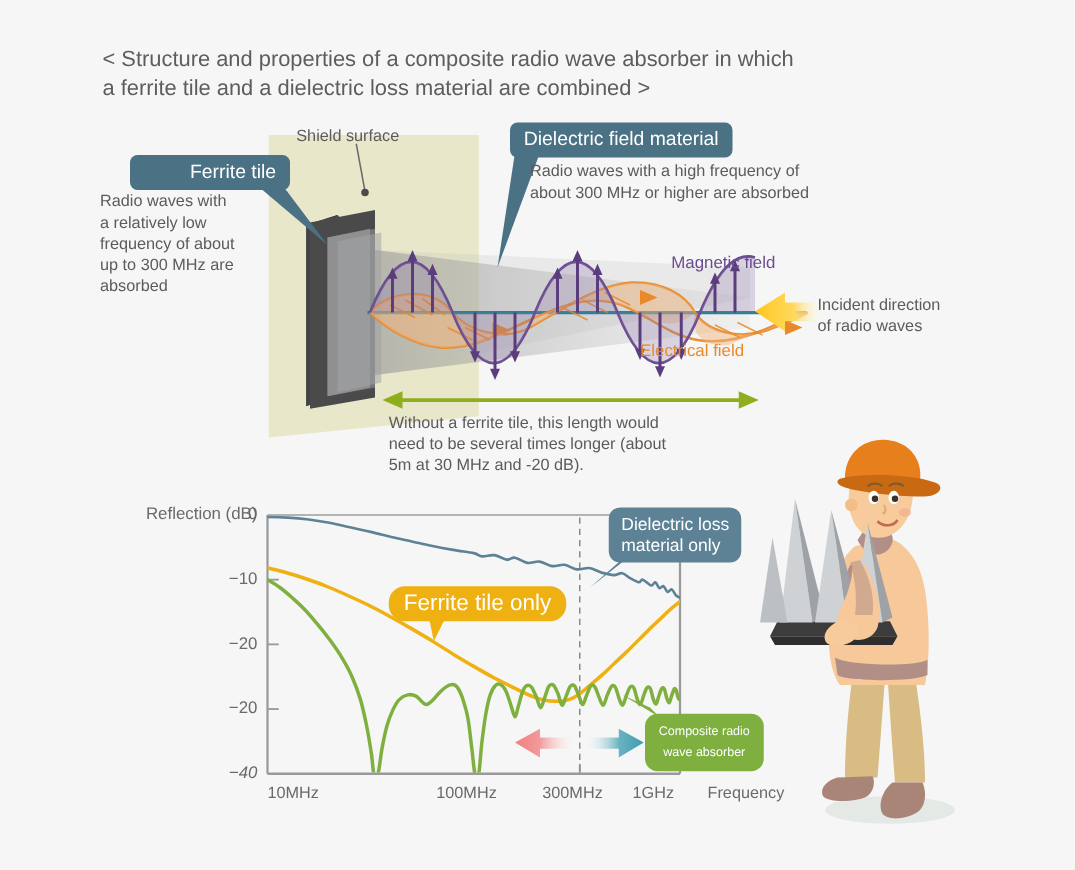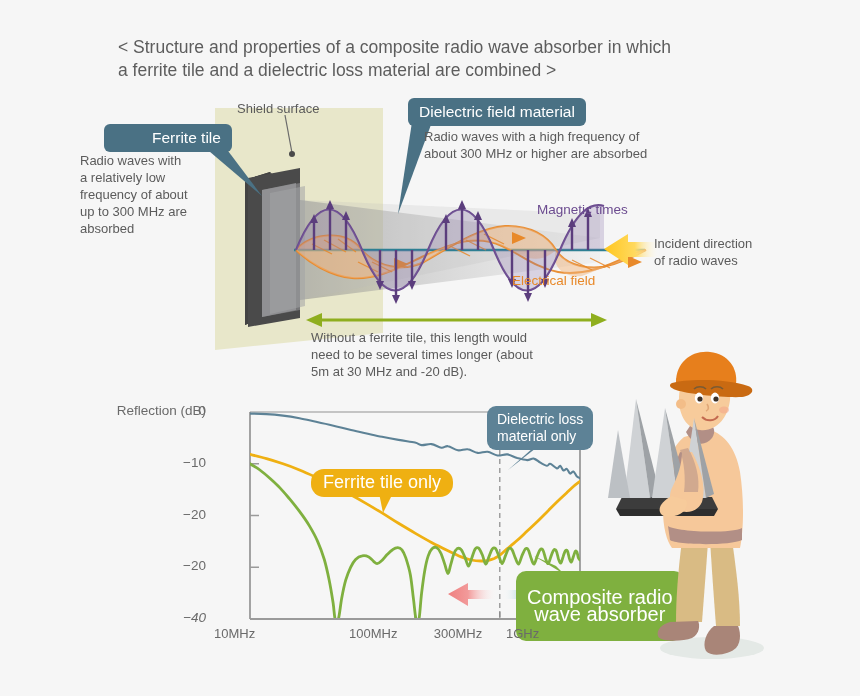--- a/index.html
+++ b/index.html
@@ -11,7 +11,7 @@
     position:relative;
     overflow:hidden;
   }
-  .abs{position:absolute;margin-left:36px;}
+  .abs{position:absolute;}
 
   
   #title{

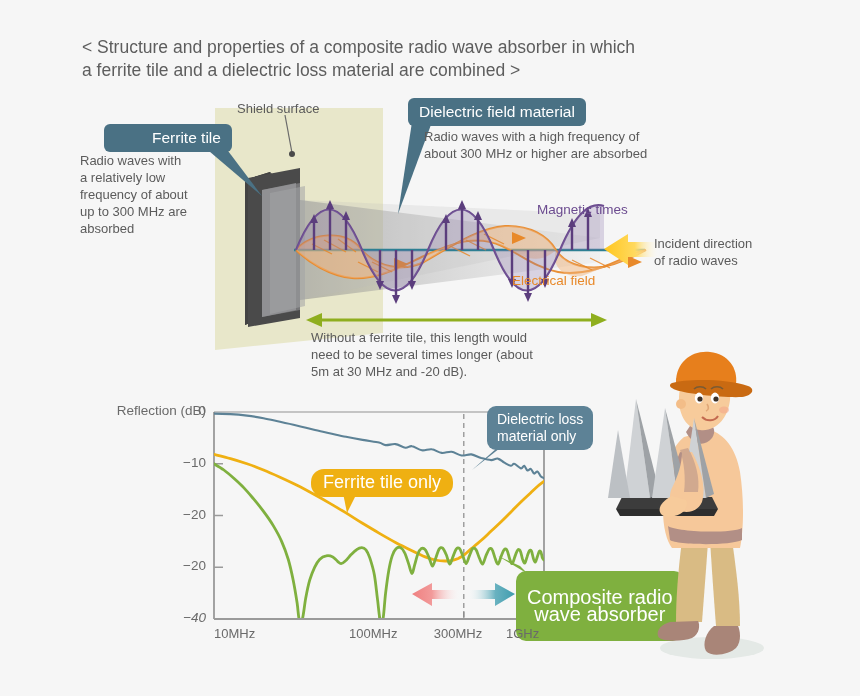--- a/index.html
+++ b/index.html
@@ -205,7 +205,7 @@
 <div class="static-text" style="left:424px;top:128px;width:330px;">Radio waves with a high frequency of
 about 300 MHz or higher are absorbed</div>
 
-<div class="static-text" style="left:537px;top:201px;color:#6b4b8f;font-size:13.5px;">Magnetic times</div>
+<div class="static-text" style="left:537px;top:201px;color:#6b4b8f;font-size:13.5px;">Magnetic field</div>
 <div class="static-text" style="left:512px;top:272px;color:#e8892a;font-size:13.5px;">Electrical field</div>
 <div class="static-text" style="left:654px;top:235px;width:170px;">Incident direction
 of radio waves</div>

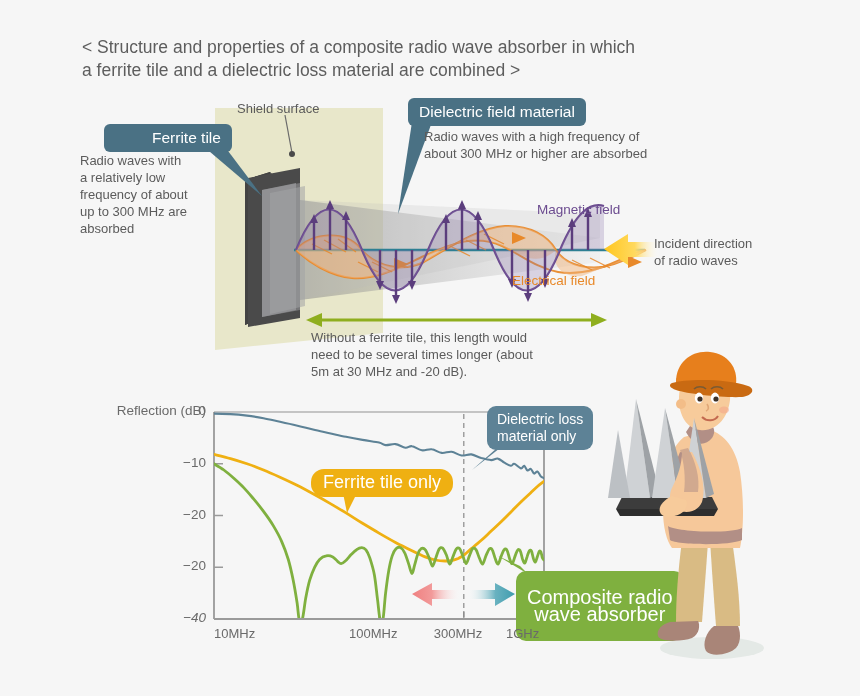--- a/index.html
+++ b/index.html
@@ -263,7 +263,7 @@
 <div class="badge slate" style="left:487px;top:406px;font-size:14px;line-height:17px;padding:5px 10px;">Dielectric loss
 material only</div>
 <div class="badge amber" style="left:311px;top:469px;font-size:18px;padding:4px 12px 5px;">Ferrite tile only</div>
-<div class="badge green" style="left:516px;top:571px;font-size:20px;line-height:17px;padding:18px 11px;text-align:center;">Composite radio
+<div class="badge green" style="left:516px;top:571px;font-size:10px;line-height:17px;padding:6px 11px;text-align:center;">Composite radio
 wave absorber</div>
 
 <svg class="layer" viewBox="0 0 860 696">

